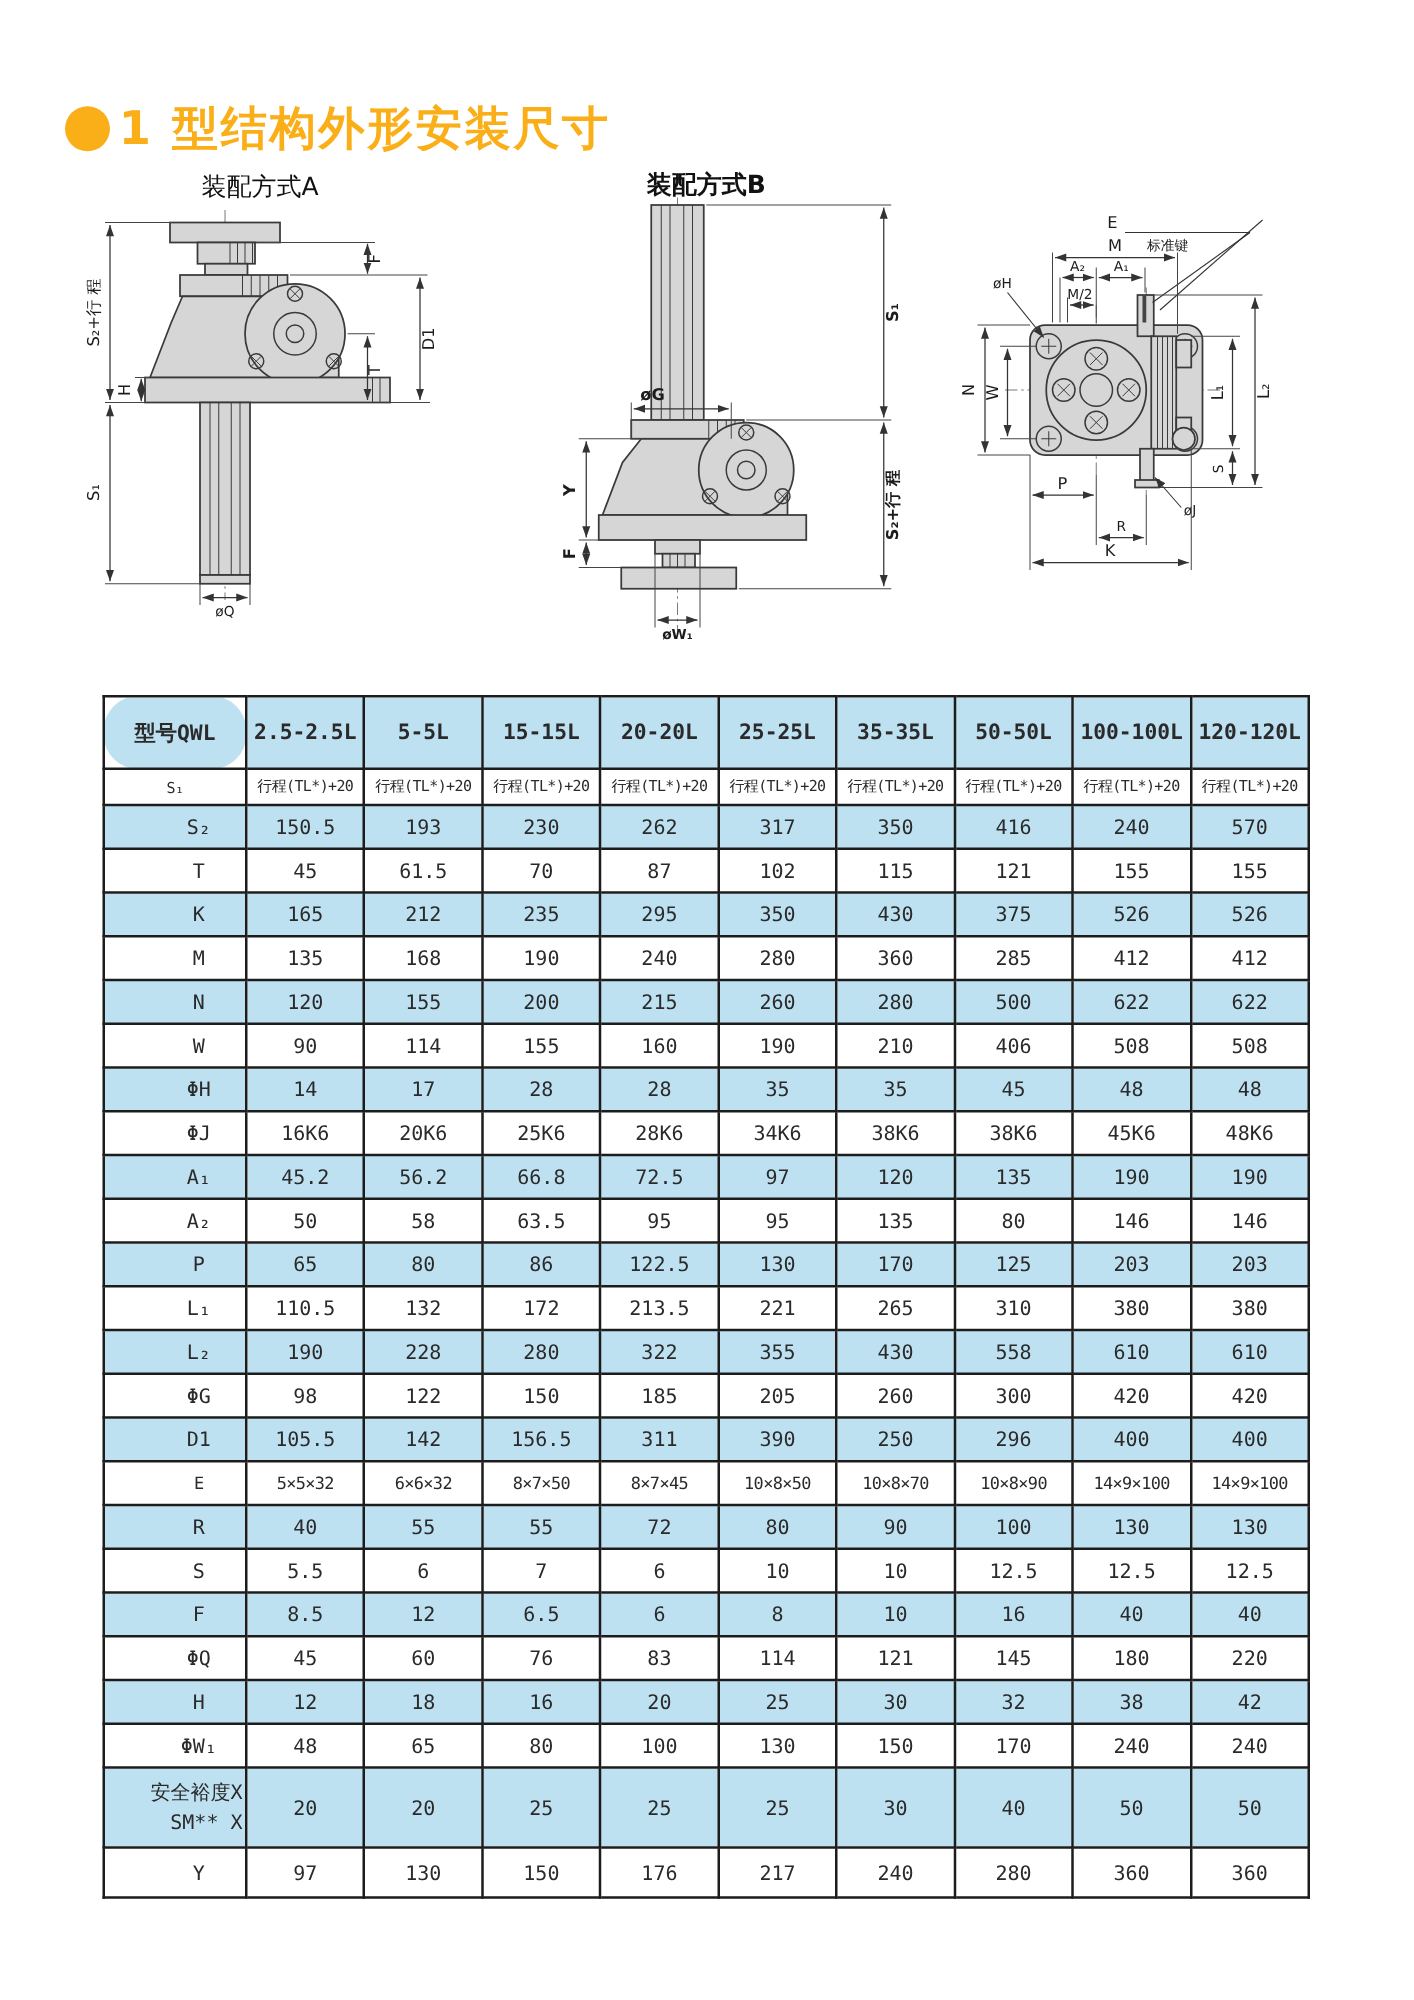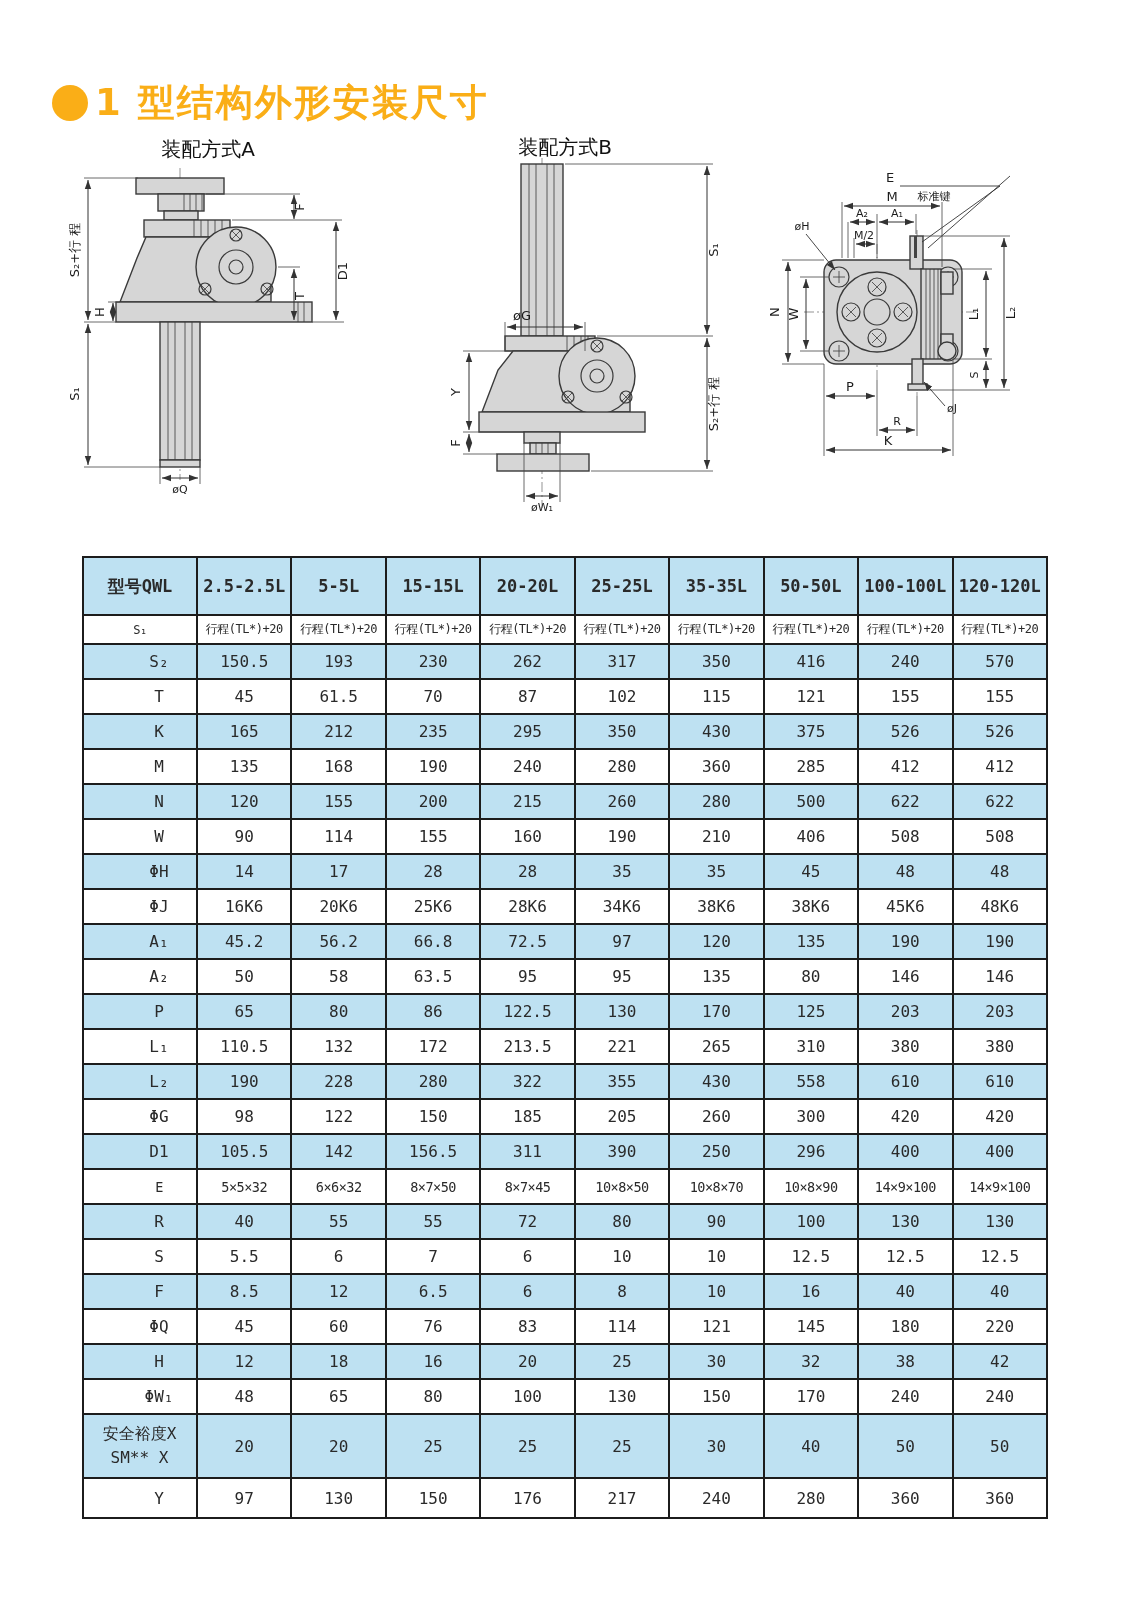--- a/index.html
+++ b/index.html
@@ -16,7 +16,7 @@
   
   .diag{position:absolute;}
   .diag-a{left:58px;top:132px;text-align:right;}
-  .diag-b{left:425px;top:130px;}
+  .diag-b{left:425px;top:130px;font-weight:bold;}
   .diag-c{left:742px;top:148px;}
   svg text{font-family:"DejaVu Sans",sans-serif;fill:#1c1c1c;}
   .dtitle{font-size:20px;fill:#111;}

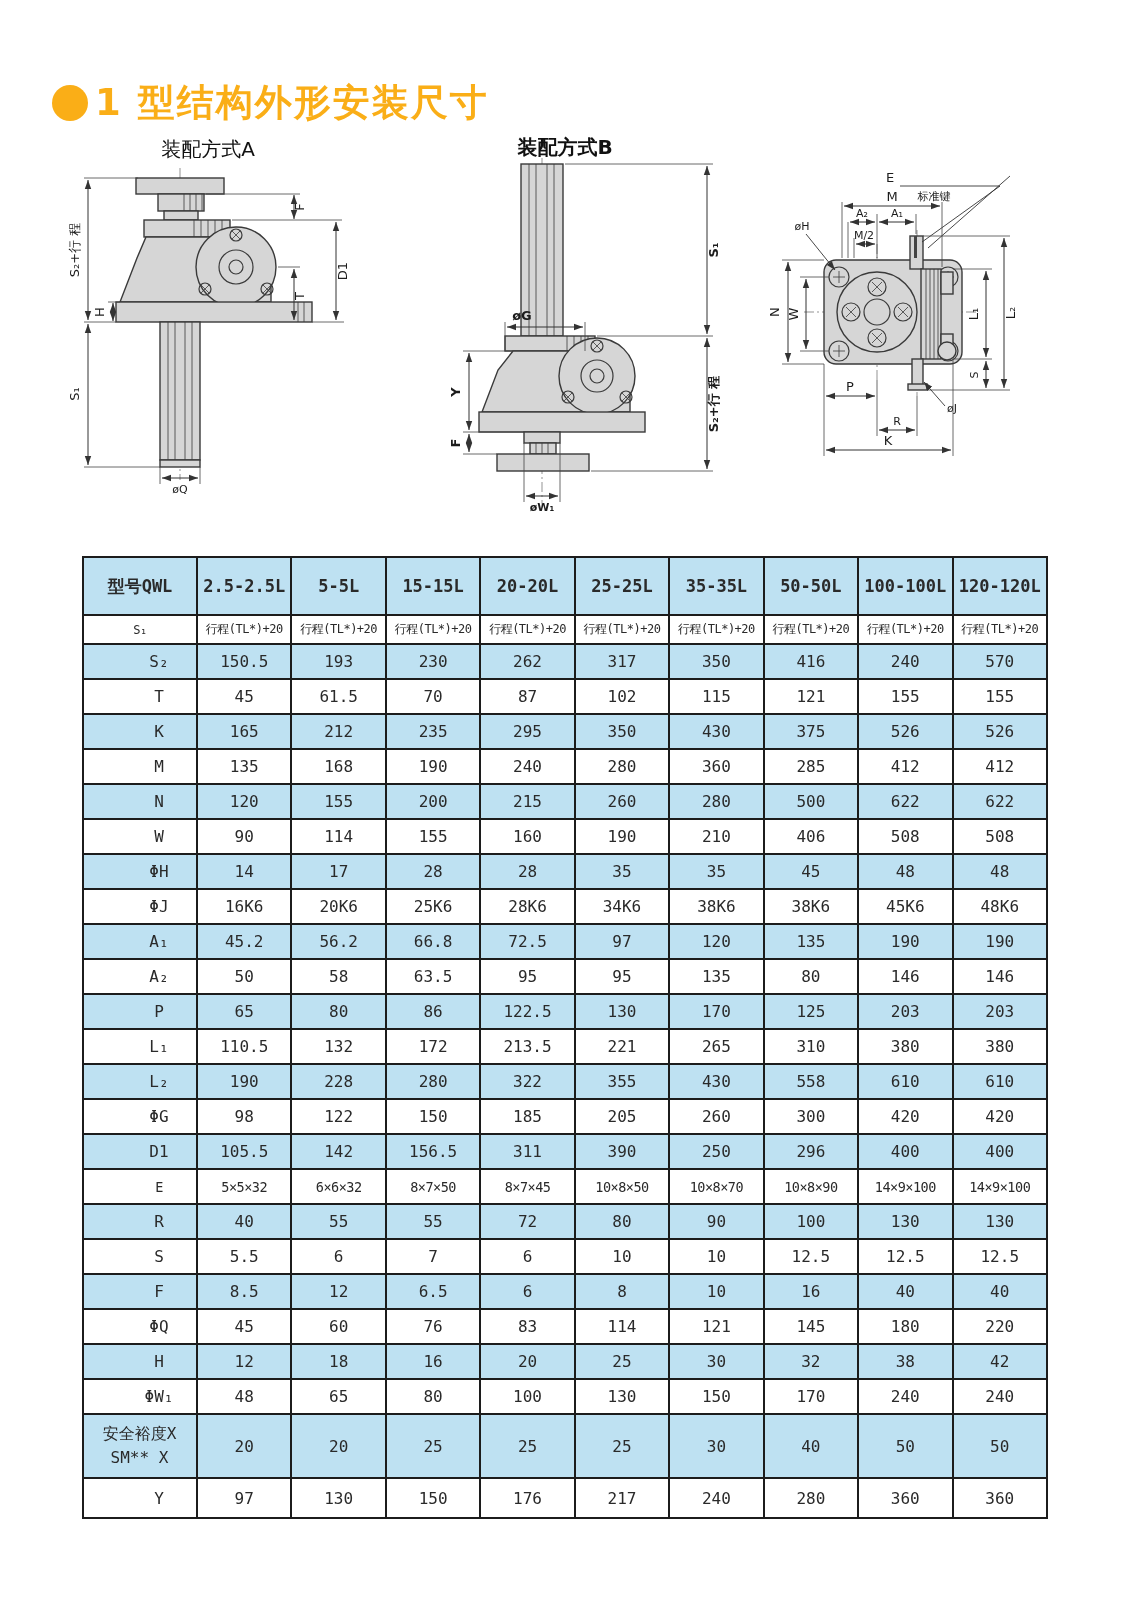--- a/index.html
+++ b/index.html
@@ -42,7 +42,7 @@
   }
   .dim-table thead th{height:56px;font-size:17px;font-weight:bold;background:#BEE1F2;}
   .dim-table td{height:33px;font-size:16px;}
-  .dim-table .label-col{width:108px;}
+  .dim-table .label-col{width:108px;border-radius:27px;}
   .dim-table tr.alt td{background:#BEE1F2;}
   .dim-table tr.row-s1 td{height:27px;font-size:12px;letter-spacing:-0.5px;padding:0;}
   .dim-table tr.row-e td{font-size:13.5px;letter-spacing:-0.5px;}

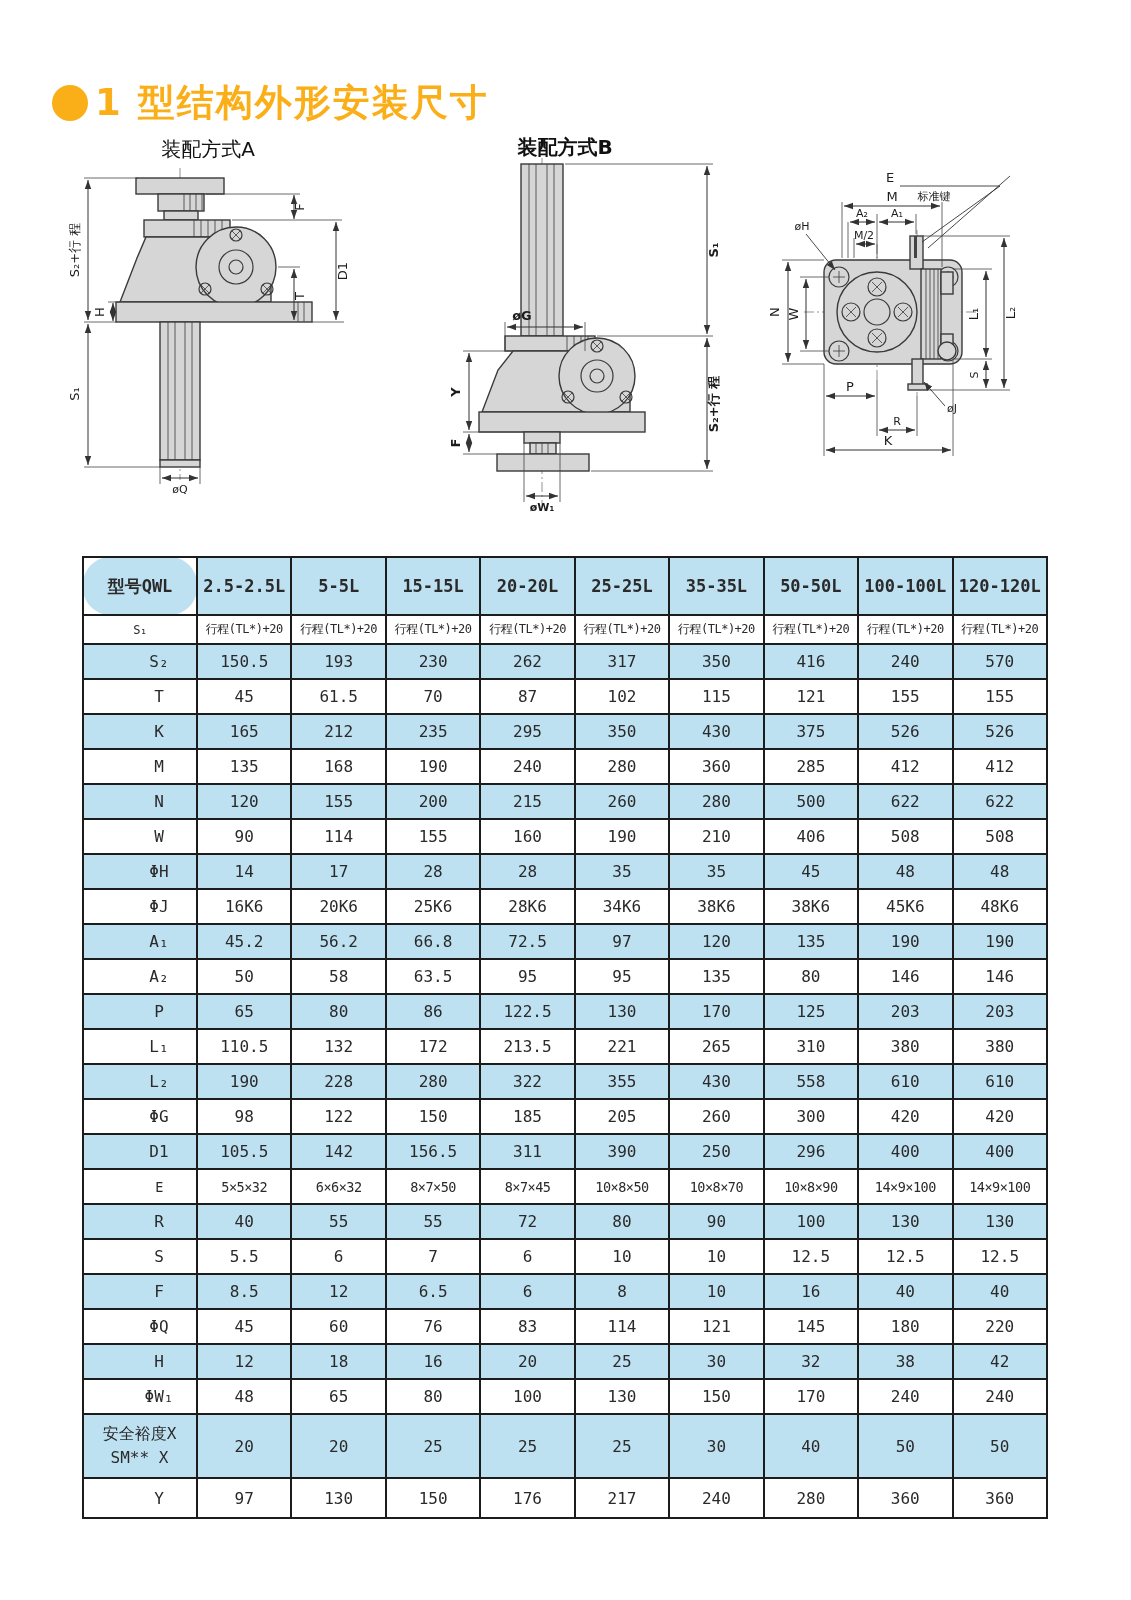--- a/index.html
+++ b/index.html
@@ -50,7 +50,7 @@
   .dim-table tr.row-last td{height:38px;}
   .dim-table td.row-label{font-size:16px;padding-left:40px;}
   .dim-table td.row-label.multiline{
-    white-space:pre-line;text-align:center;padding-left:1px;font-size:16px;line-height:1.5;
+    white-space:pre-line;text-align:right;padding-left:1px;font-size:16px;line-height:1.5;
   }
 </style>
 </head>

